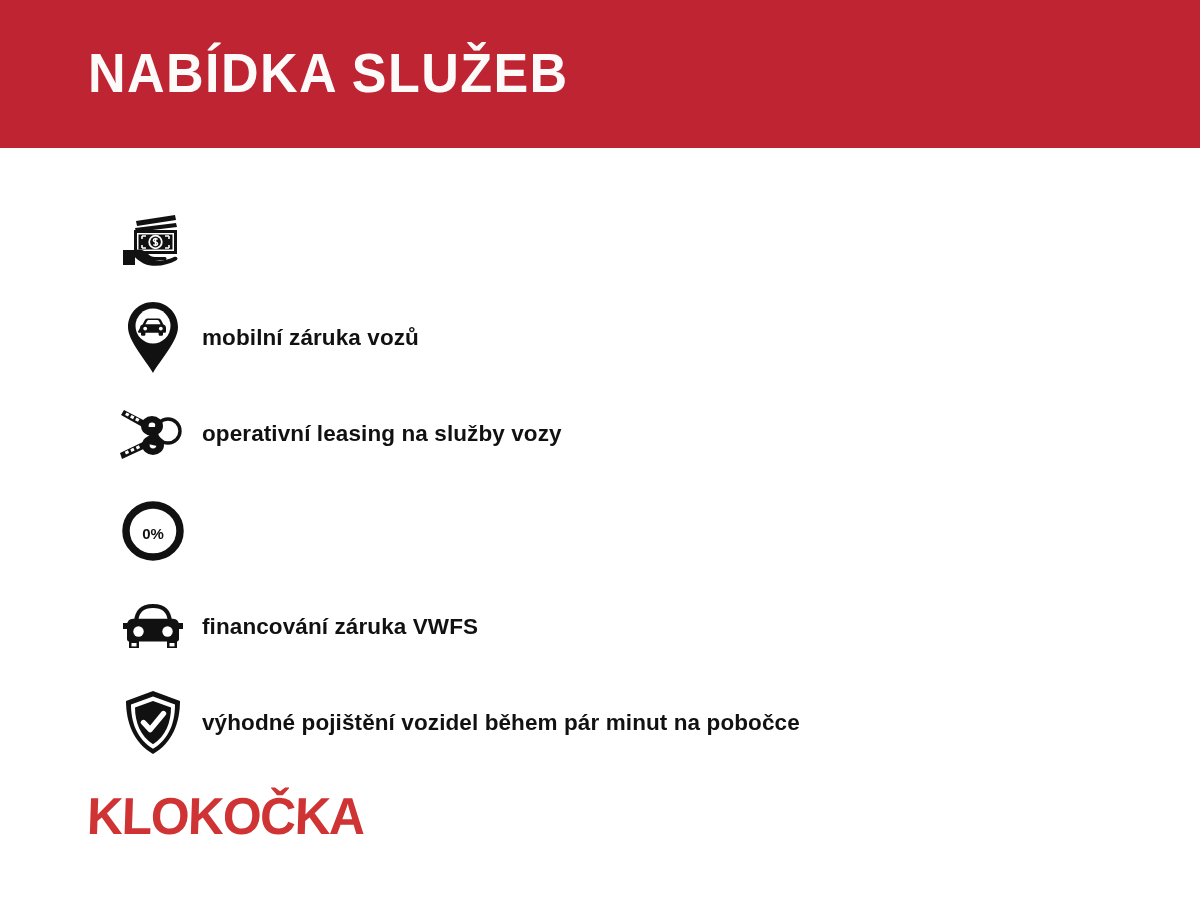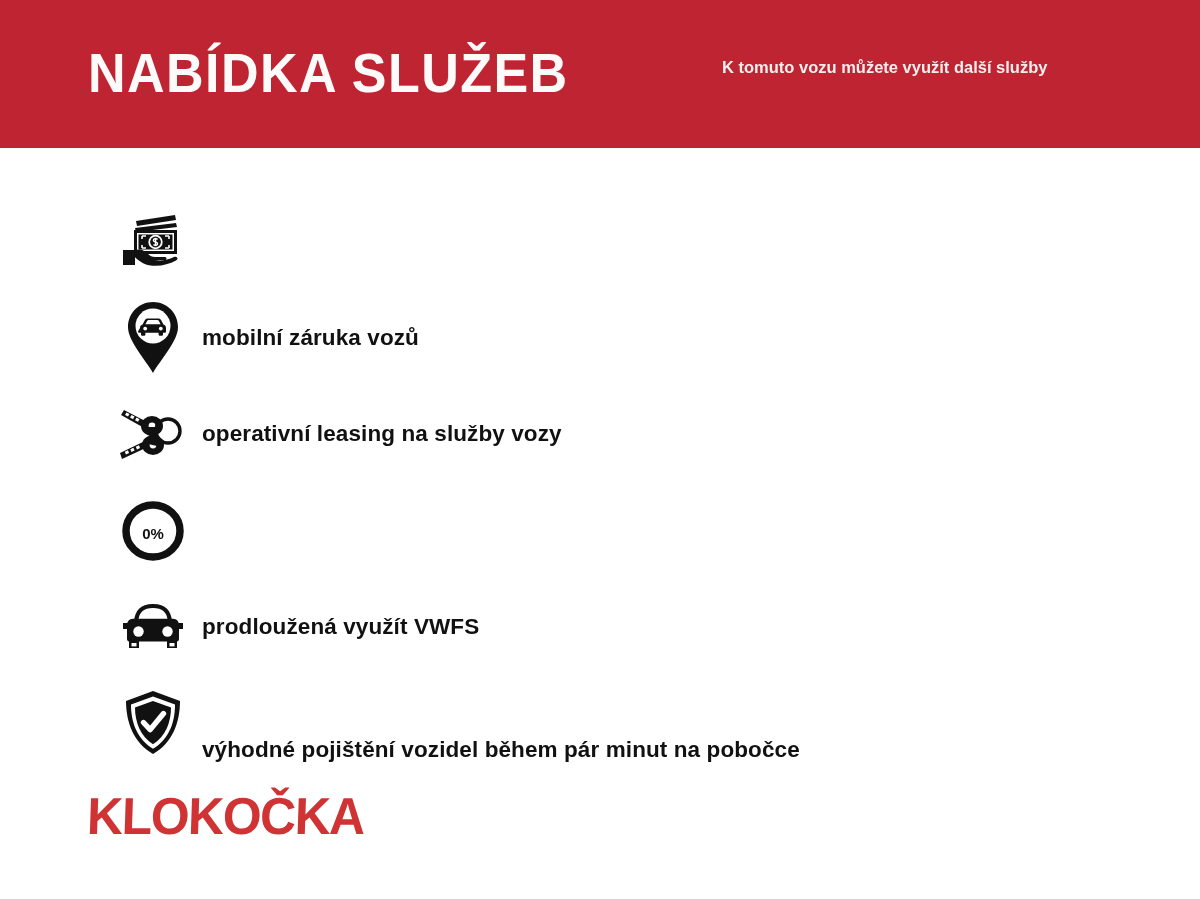--- a/index.html
+++ b/index.html
@@ -116,7 +116,6 @@
 <div class="banner">
   <div class="banner-title">NABÍDKA SLUŽEB</div>
   <div class="banner-subtitle">
-    <span>K tomuto vozu můžete využít další služby</span>
   </div>
 </div>
 

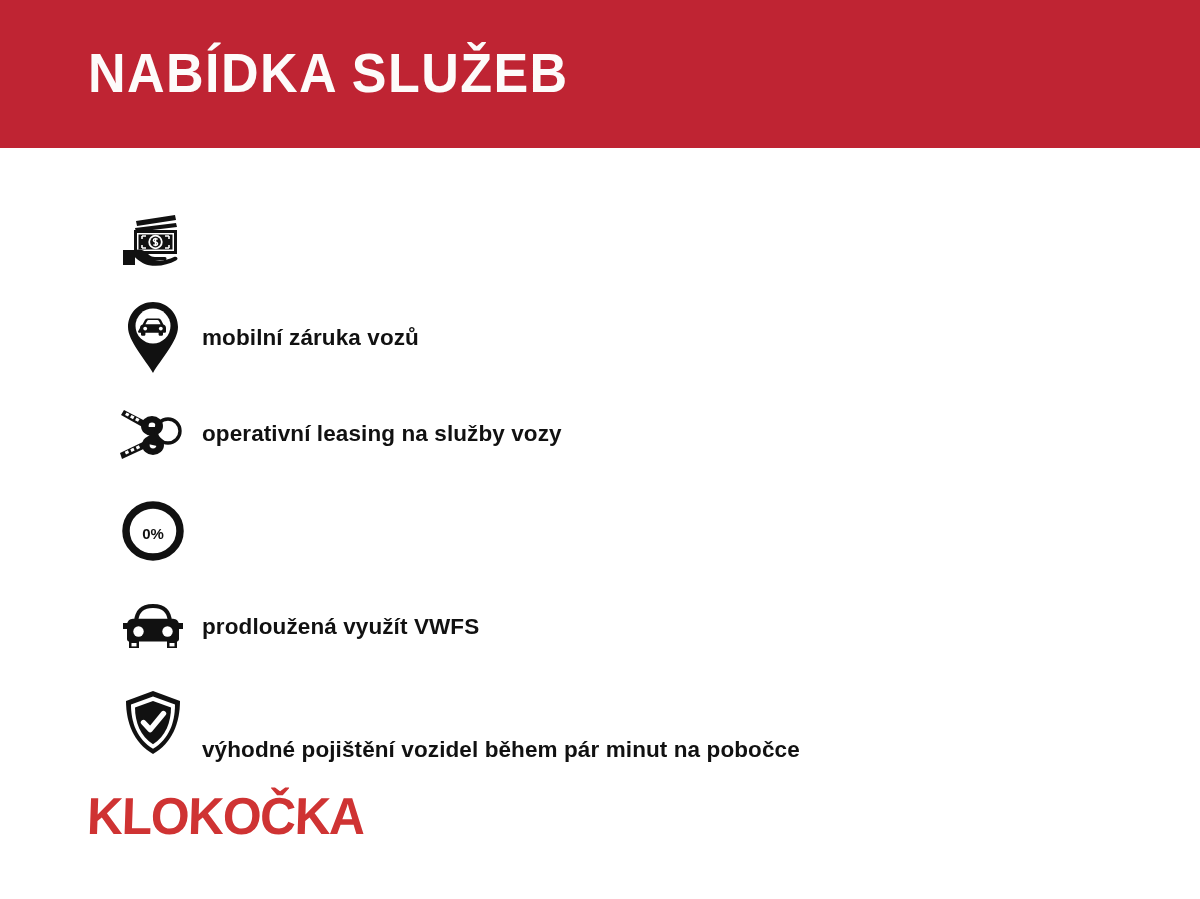--- a/index.html
+++ b/index.html
@@ -225,7 +225,7 @@
         <rect x="48.5" y="42" width="5" height="3.4" fill="#fff"></rect>
       </svg>
     </span>
-    <span class="service-label">prodloužená využít VWFS</span>
+    <span class="service-label">financování záruka VWFS</span>
   </div>
 
   <div class="service-row r5">

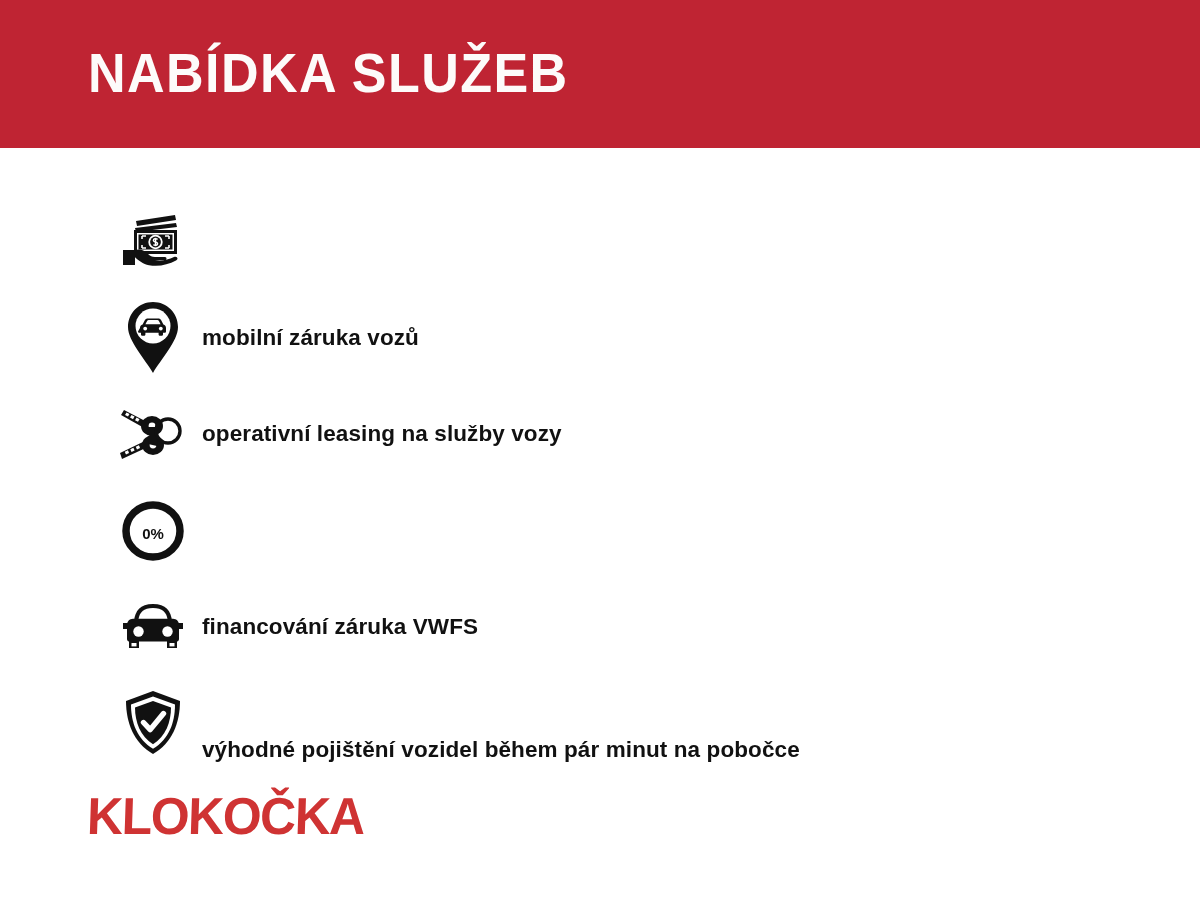--- a/index.html
+++ b/index.html
@@ -93,7 +93,7 @@
   .r2 { top: 246px; }
   .r3 { top: 343px; }
   .r4 { top: 439px; }
-  .r5 { top: 535px; align-items: flex-end; }
+  .r5 { top: 535px; }
 
   
   .logo {

